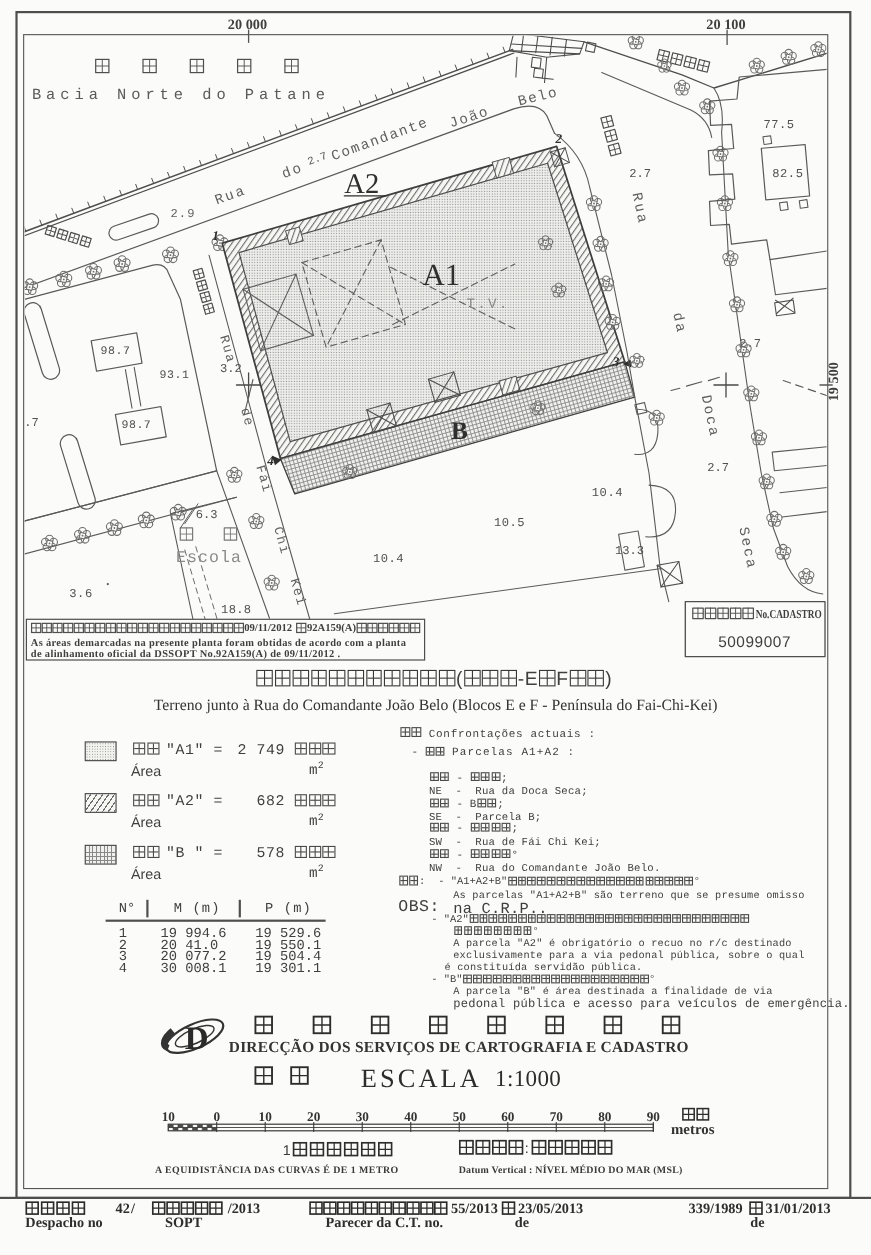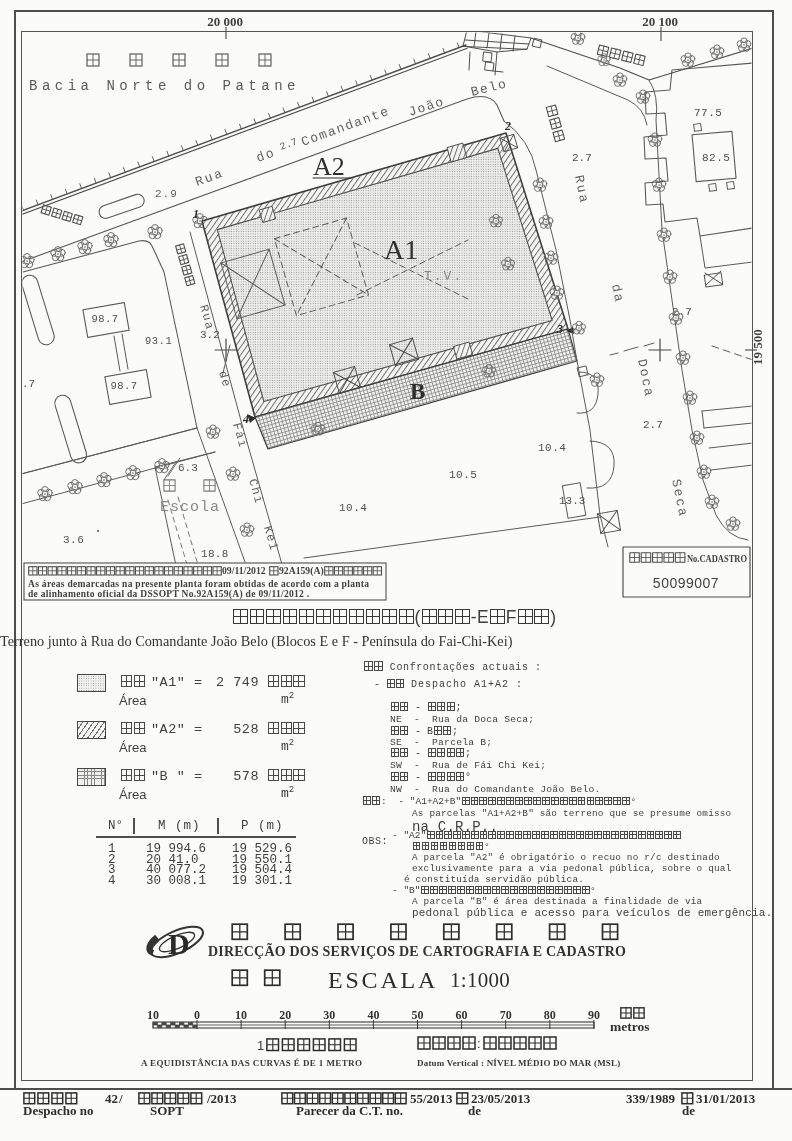--- a/index.html
+++ b/index.html
@@ -482,7 +482,7 @@
 
 <div class="ab dk" style="left:232px;top:607px;font-size:17.5px;letter-spacing:0.5px"><i></i><i></i><i></i><i></i><i></i><i></i><i></i><i></i><i></i><i></i><i></i><span style="font-family:'Liberation Sans'">(<i></i><i></i><i></i>-E<i></i>F<i></i><i></i>)</span></div>
 
-<div class="ab sr" style="left:0;top:633px;width:792px;font-size:14.3px;color:#333">Terreno junto à Rua do Comandante João Belo (Blocos E e F - Península do Fai-Chi-Kei)</div>
+<div class="ab sr" style="left:0;top:633px;width:792px;text-align:center;font-size:14.3px;color:#333">Terreno junto à Rua do Comandante João Belo (Blocos E e F - Península do Fai-Chi-Kei)</div>
 
 <div class="ab" style="left:77px;top:674px;width:29px;height:18px;border:1.2px solid #444;background-image:radial-gradient(#8a8a8a 0.6px, transparent 0.75px);background-size:2.4px 2.4px;background-color:#f2f2ef"></div>
 <div class="ab" style="left:120px;top:675px;font-size:13.5px"><i></i><i></i></div>

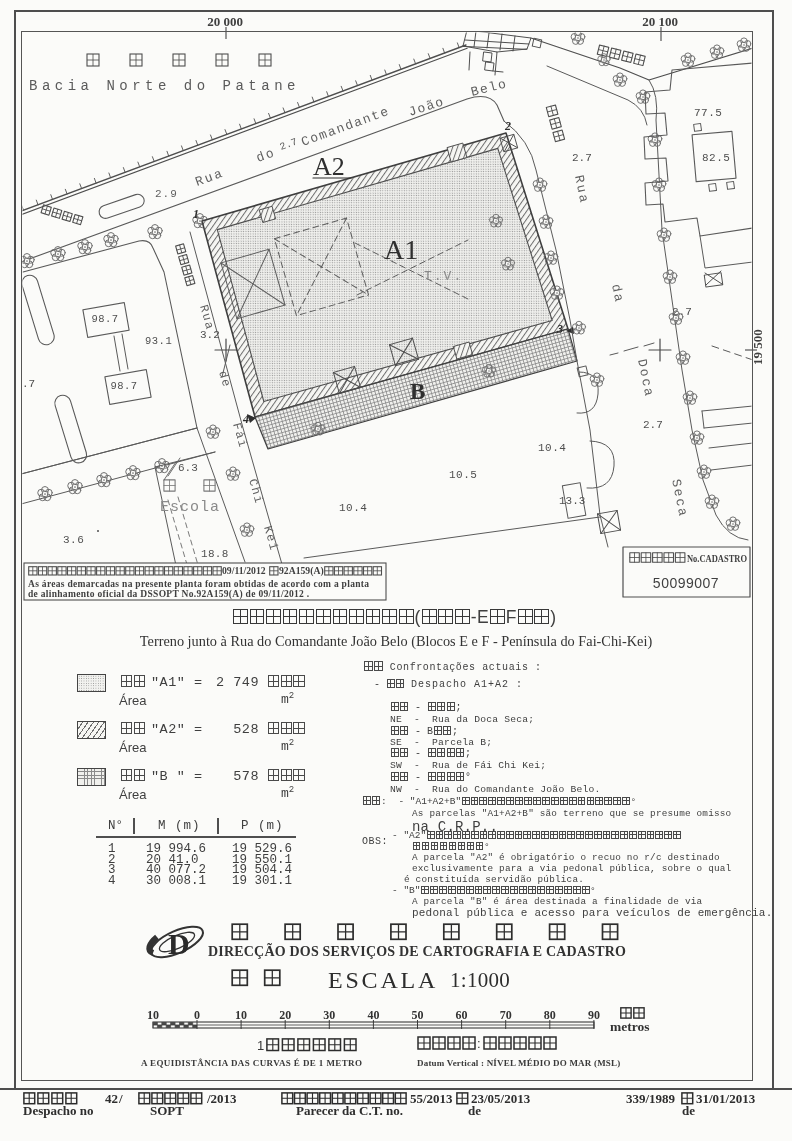--- a/index.html
+++ b/index.html
@@ -531,7 +531,7 @@
 
 <div class="ab" style="left:363px;top:661px;font-size:10px;letter-spacing:0.0px"><span style="font-size:11px"><i></i><i></i></span> <span style="letter-spacing:0.6px">Confrontações actuais&nbsp;:</span></div>
 
-<div class="ab" style="left:374px;top:679px;font-size:10px;letter-spacing:0.0px">- <span style="font-size:10px"><i></i><i></i></span> <span style="letter-spacing:1px">Despacho A1+A2 :</span></div>
+<div class="ab" style="left:374px;top:679px;font-size:10px;letter-spacing:0.0px">- <span style="font-size:10px"><i></i><i></i></span> <span style="letter-spacing:1px">Parcelas A1+A2 :</span></div>
 
 <div class="ab" style="left:390px;top:702px;font-size:10px;letter-spacing:0.0px"><span style="font-size:10px"><i></i><i></i></span> - <span style="font-size:10px"><i></i><i></i><i></i></span>;</div>
 <div class="ab" style="left:390px;top:714px;font-size:9.7px;letter-spacing:0.2px">NE&nbsp;&nbsp;-&nbsp;&nbsp;Rua da Doca Seca;</div>

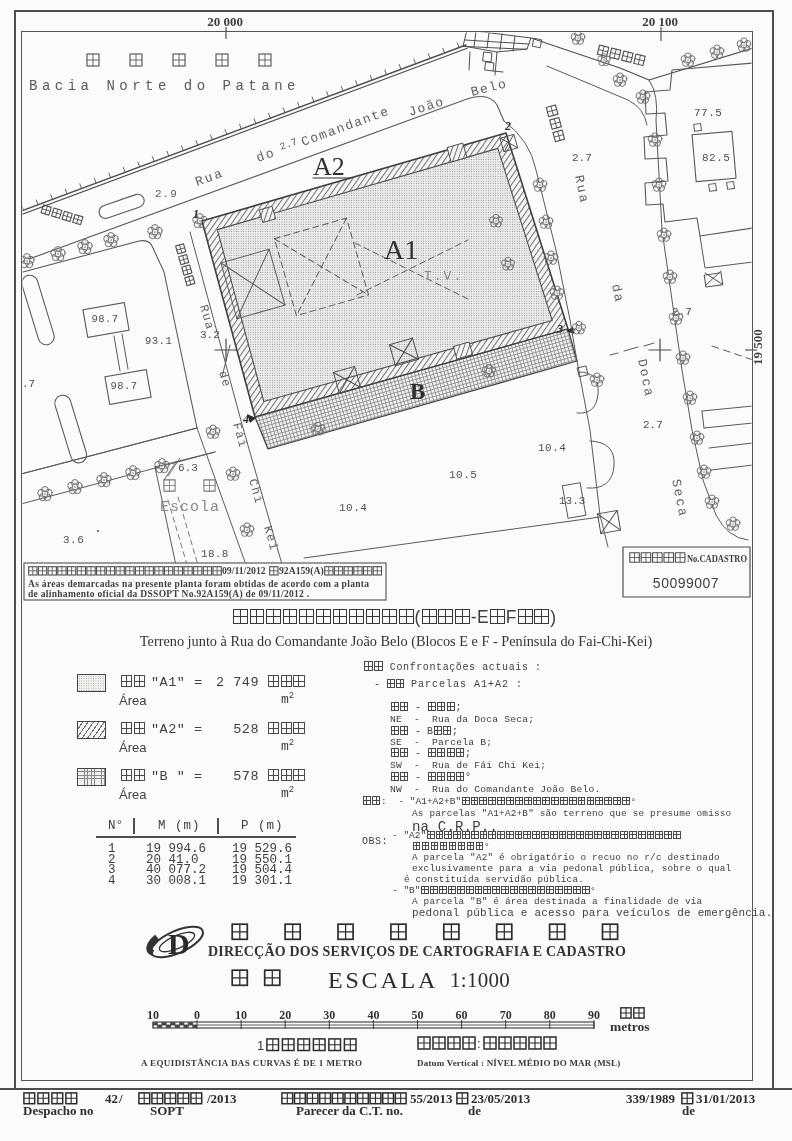--- a/index.html
+++ b/index.html
@@ -495,7 +495,7 @@
 <div class="ab" style="left:77px;top:721px;width:29px;height:18px;border:1.2px solid #444;background:repeating-linear-gradient(125deg,#f6f6f3 0 3.4px,#6e6e6e 3.4px 4.4px)"></div>
 <div class="ab" style="left:120px;top:722px;font-size:13.5px"><i></i><i></i></div>
 <div class="ab" style="left:151px;top:722px;font-size:13.5px;letter-spacing:0.5px">"A2" =</div>
-<div class="ab" style="left:216px;top:722px;font-size:13.5px;letter-spacing:0.5px;white-space:pre">  528</div>
+<div class="ab" style="left:216px;top:722px;font-size:13.5px;letter-spacing:0.5px;white-space:pre">  682</div>
 <div class="ab" style="left:267px;top:722px;font-size:13.5px"><i></i><i></i><i></i></div>
 <div class="ab" style="left:119px;top:740px;font-size:13px;font-family:'Liberation Sans'">Área</div>
 <div class="ab" style="left:281px;top:738px;font-size:13px">m<sup style="font-size:9px">2</sup></div>

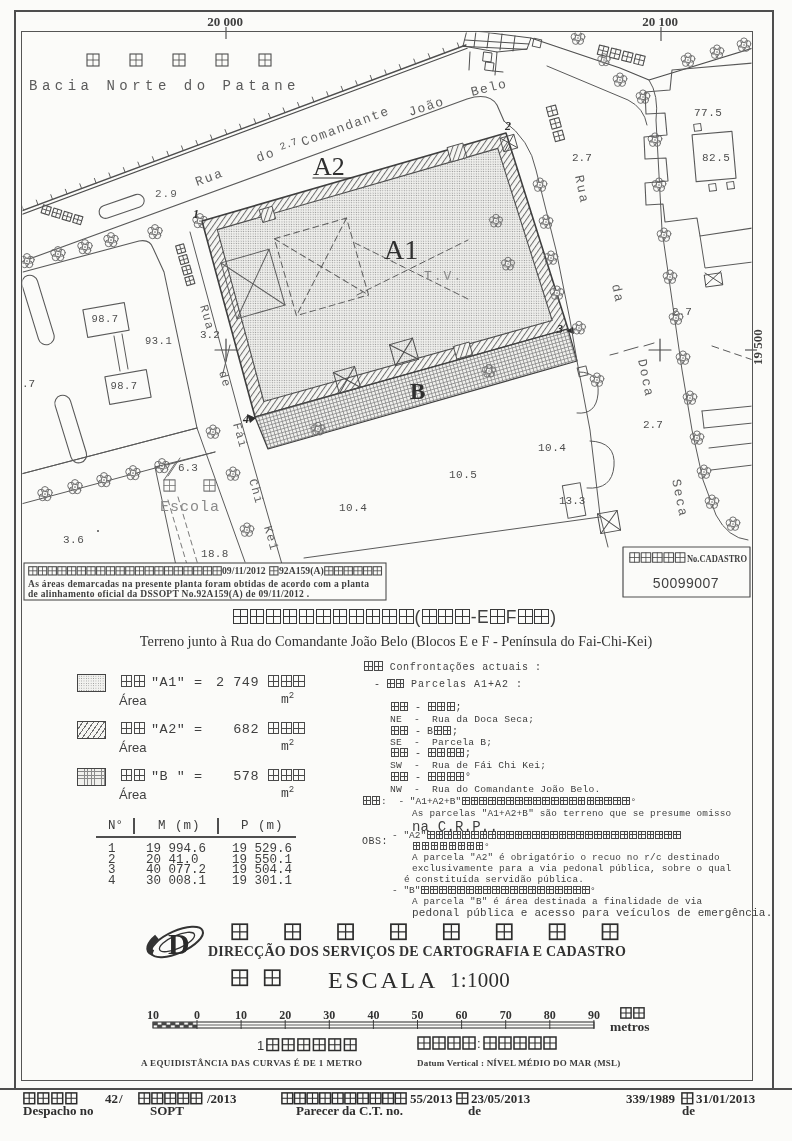--- a/index.html
+++ b/index.html
@@ -543,7 +543,7 @@
 <div class="ab" style="left:390px;top:784px;font-size:9.7px;letter-spacing:0.2px">NW&nbsp;&nbsp;-&nbsp;&nbsp;Rua do Comandante João Belo.</div>
 
 <div class="ab" style="left:362px;top:796px;font-size:9.5px;letter-spacing:0.0px"><span style="font-size:10px"><i></i><i></i></span>: <span style="margin-left:6px">- "A1+A2+B"<span style="font-size:9.4px"><i></i><i></i><i></i><i></i><i></i><i></i><i></i><i></i><i></i><i></i><i></i><i></i><i></i><i></i><i></i><i></i><i></i><i></i><i></i></span>°</span></div>
-<div class="ab" style="left:362px;top:836px;font-size:10px;letter-spacing:0.5px">OBS:</div>
+<div class="ab" style="left:362px;top:816px;font-size:15px;letter-spacing:0.5px">OBS:</div>
 <div class="ab" style="left:412px;top:808px;font-size:9.35px;letter-spacing:0.2px">As parcelas "A1+A2+B" são terreno que se presume omisso</div>
 <div class="ab" style="left:412px;top:819px;font-size:14px;letter-spacing:0.2px">na C.R.P..</div>
 <div class="ab" style="left:392px;top:830px;font-size:9.5px;letter-spacing:0.0px">- "A2"<span style="font-size:9.3px"><i></i><i></i><i></i><i></i><i></i><i></i><i></i><i></i><i></i><i></i><i></i><i></i><i></i><i></i><i></i><i></i><i></i><i></i><i></i><i></i><i></i><i></i><i></i><i></i><i></i><i></i><i></i><i></i><i></i></span></div>

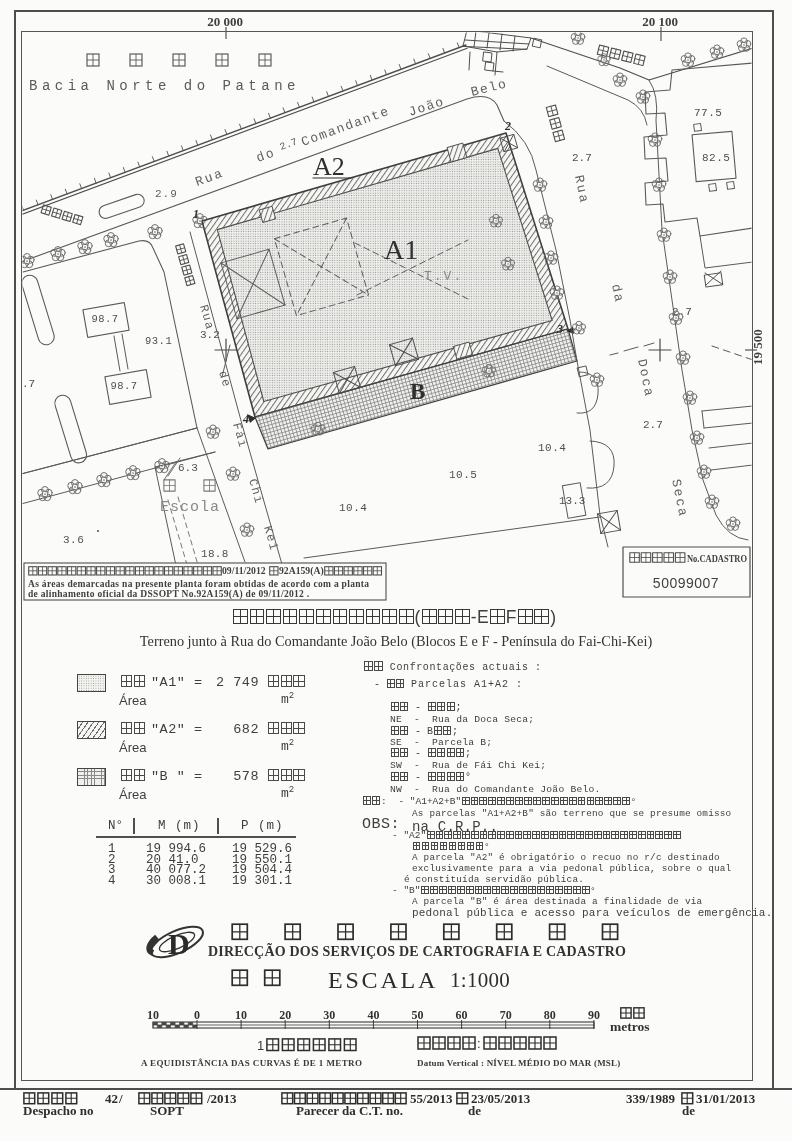--- a/index.html
+++ b/index.html
@@ -523,7 +523,7 @@
 <div class="ab" style="left:146px;top:852.6px;font-size:12.5px">20 41.0</div>
 <div class="ab" style="left:232px;top:852.6px;font-size:12.5px">19 550.1</div>
 <div class="ab" style="left:108px;top:863.2px;font-size:12.5px">3</div>
-<div class="ab" style="left:146px;top:863.2px;font-size:12.5px">40 077.2</div>
+<div class="ab" style="left:146px;top:863.2px;font-size:12.5px">20 077.2</div>
 <div class="ab" style="left:232px;top:863.2px;font-size:12.5px">19 504.4</div>
 <div class="ab" style="left:108px;top:873.8px;font-size:12.5px">4</div>
 <div class="ab" style="left:146px;top:873.8px;font-size:12.5px">30 008.1</div>

